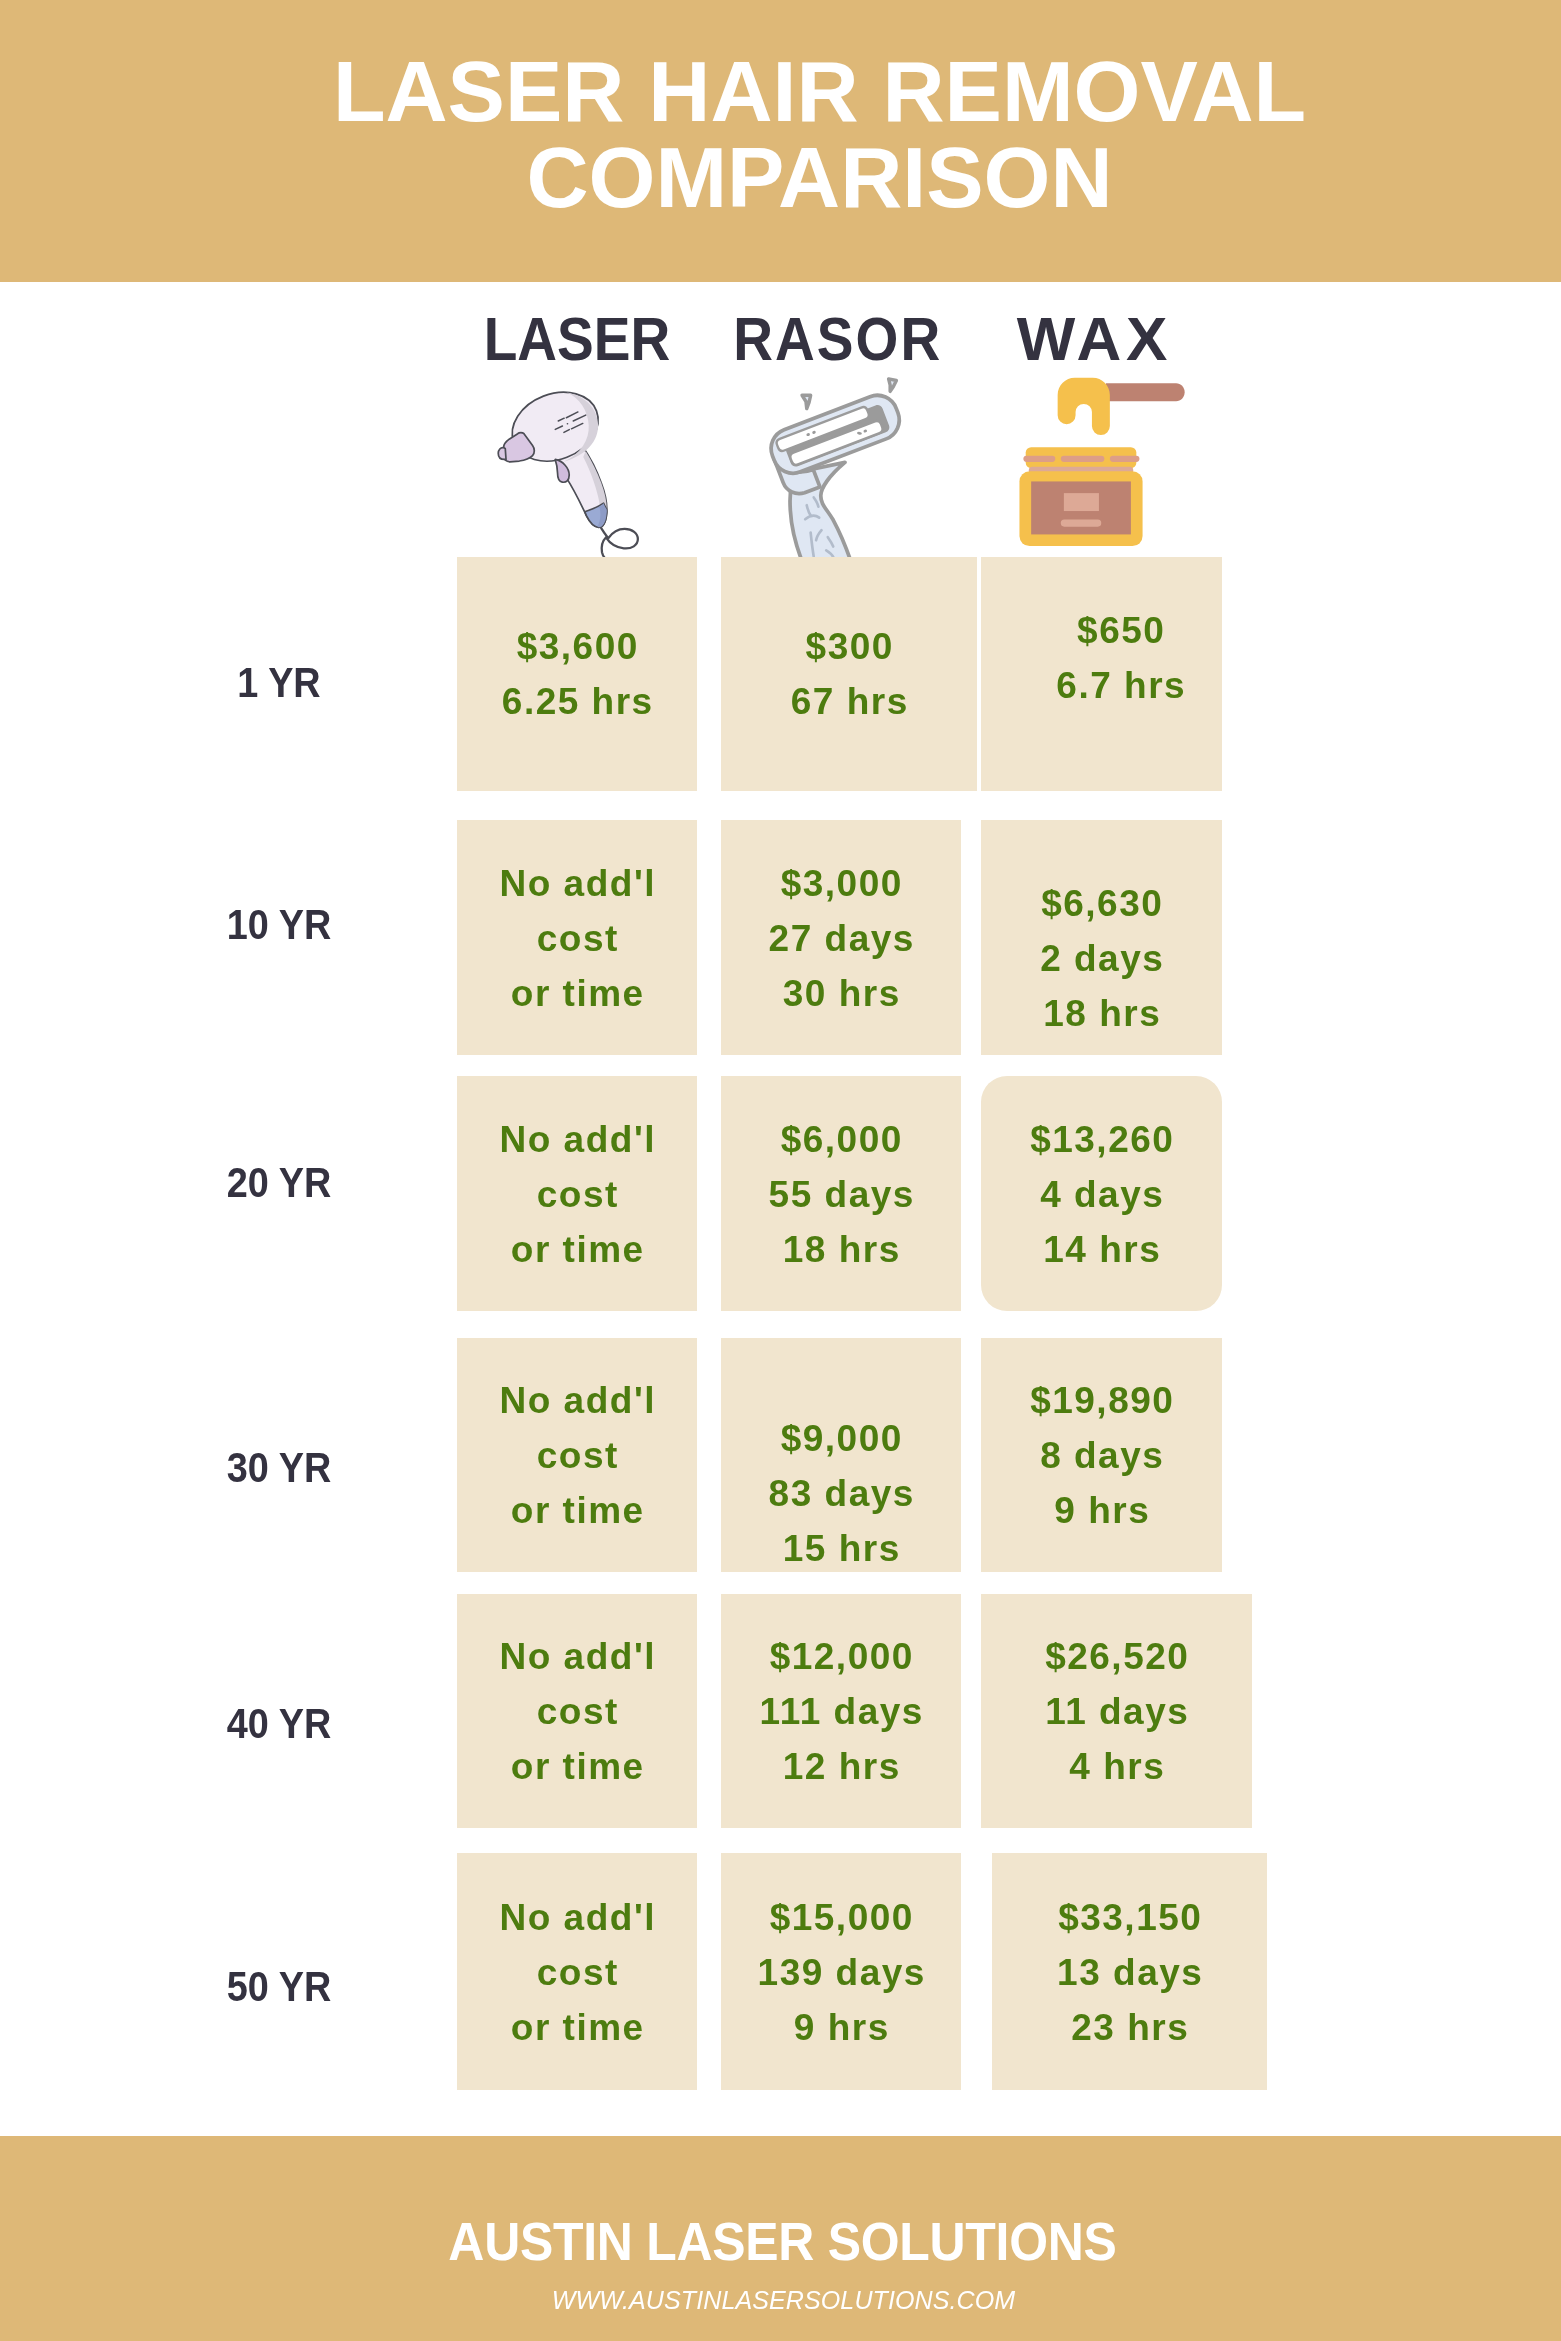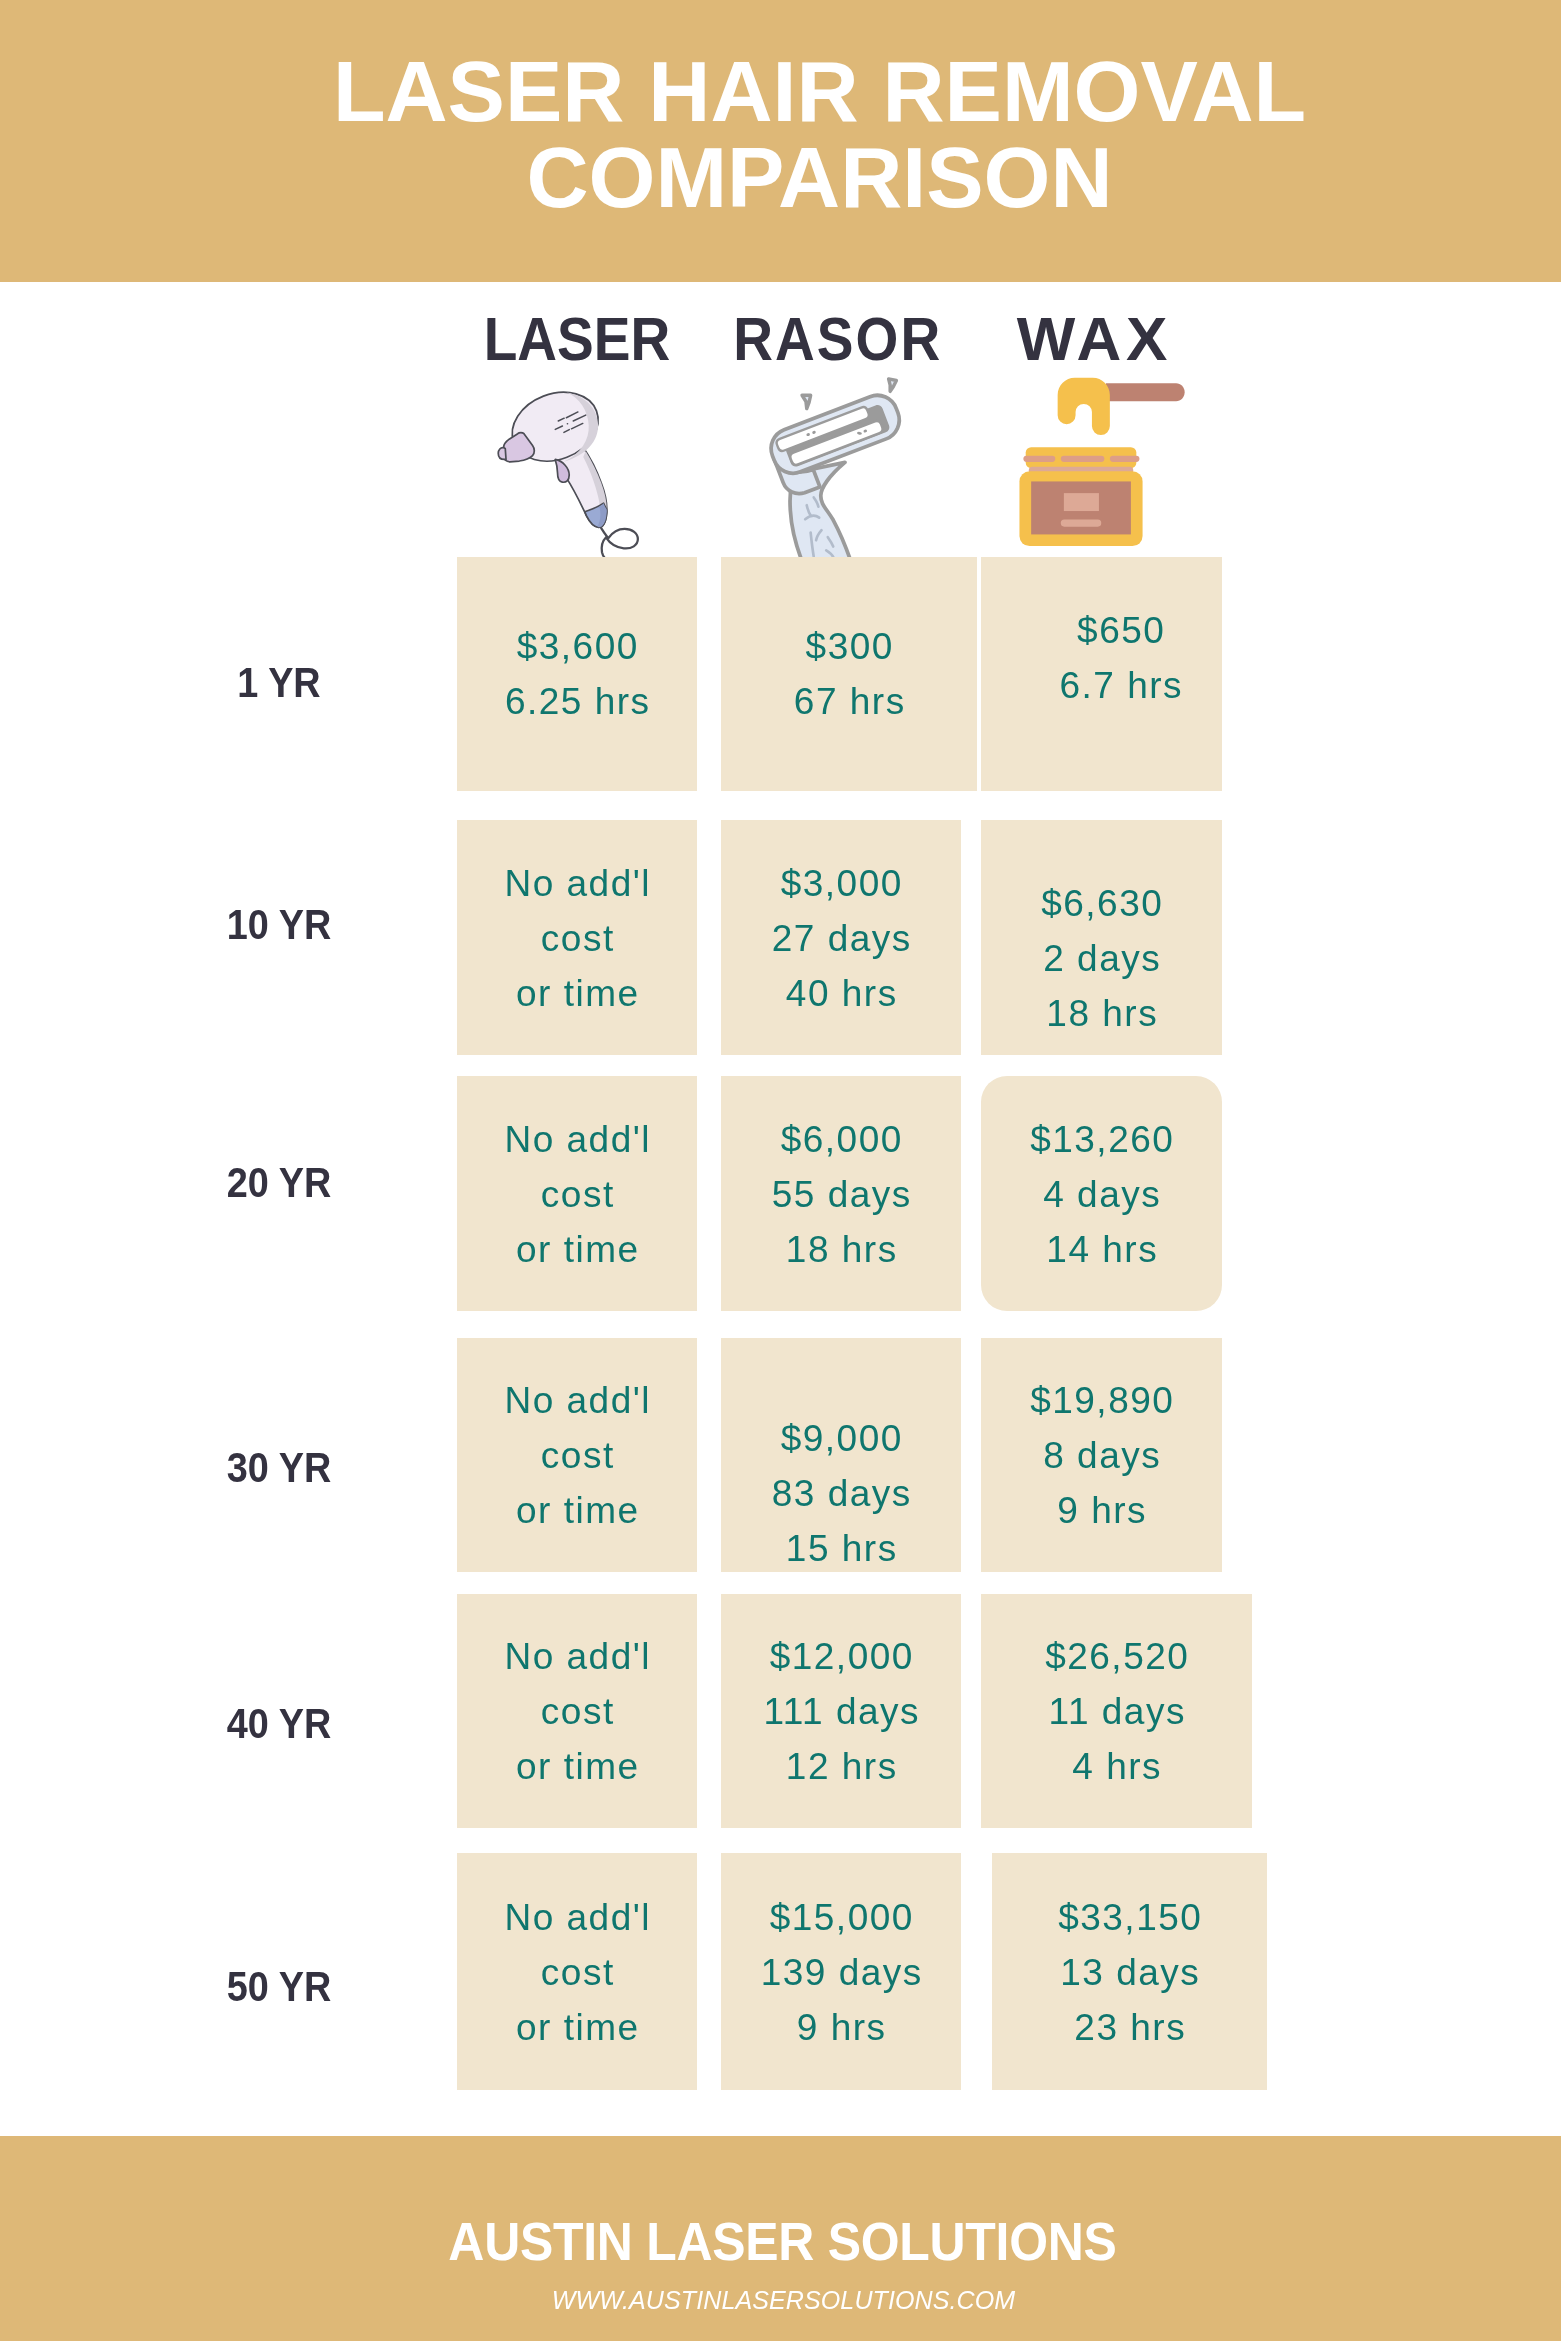--- a/index.html
+++ b/index.html
@@ -33,7 +33,7 @@
   
   .cell{position:absolute;background:var(--cell);}
   .cell-inner{position:absolute;left:0;width:100%;text-align:center;
-              color:#0f766e;font-weight:400;font-size:37px;line-height:55px;letter-spacing:1.5px;}
+              color:#4d7c0f;font-weight:700;font-size:37px;line-height:55px;letter-spacing:1.5px;}
   .cell-inner > div{text-indent:1.5px;}
   .row-label{position:absolute;color:#343240;font-weight:700;font-size:42px;
              line-height:42px;text-align:center;width:312px;transform:scaleX(0.90);}

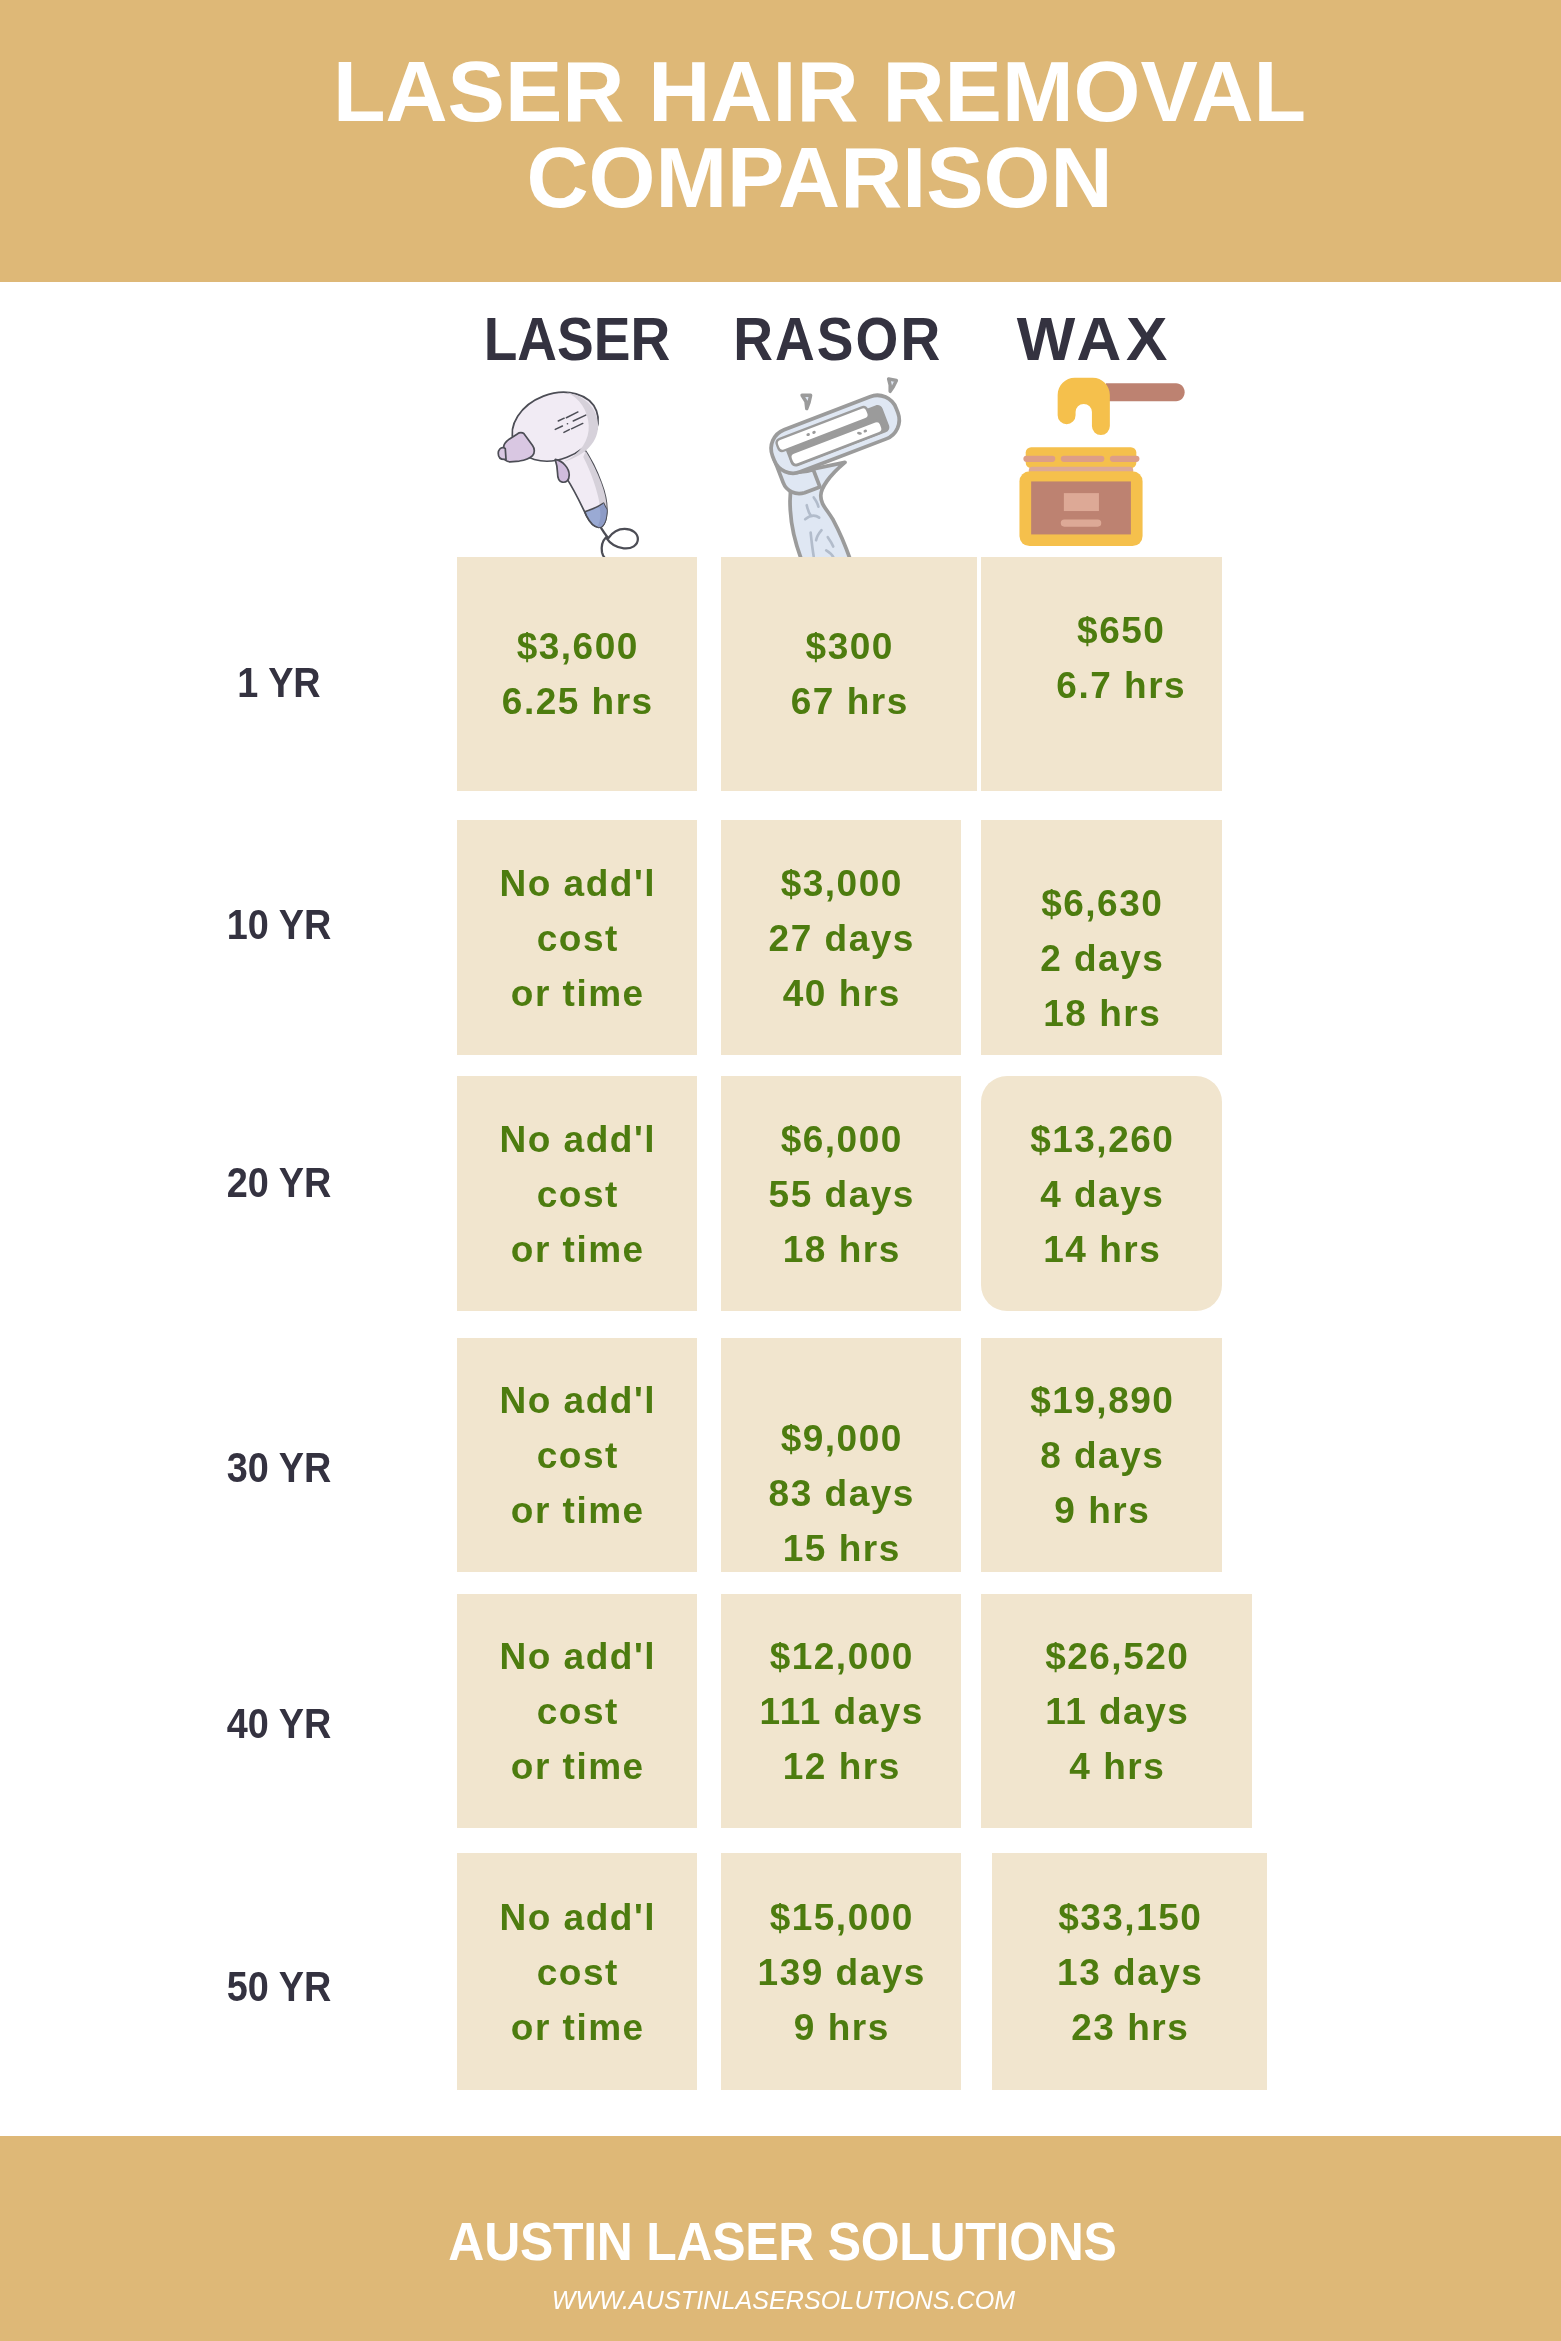--- a/index.html
+++ b/index.html
@@ -212,7 +212,7 @@
         <div class="cell-inner" style="top: 36px;">
           <div>$3,000</div>
           <div>27 days</div>
-          <div>40 hrs</div>
+          <div>30 hrs</div>
         </div>
       </div>
       <div class="cell" style="left: 981px; top: 820px; width: 241px; height: 235px;">

